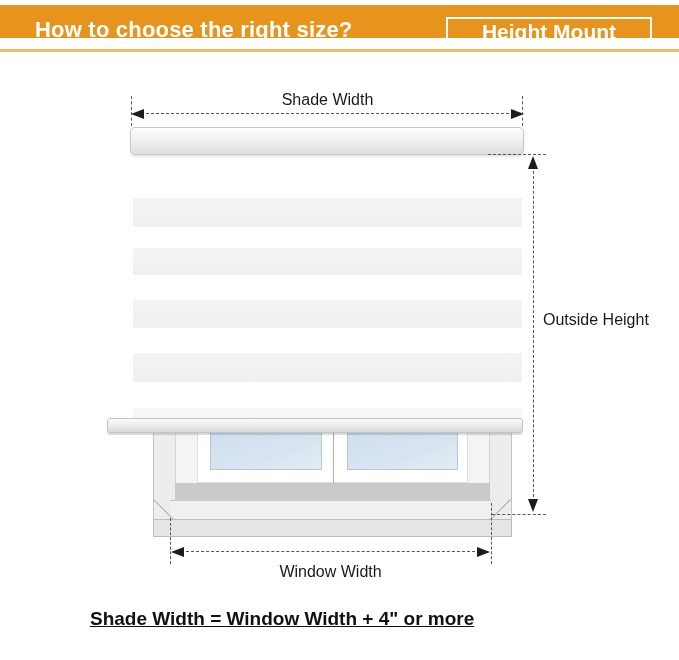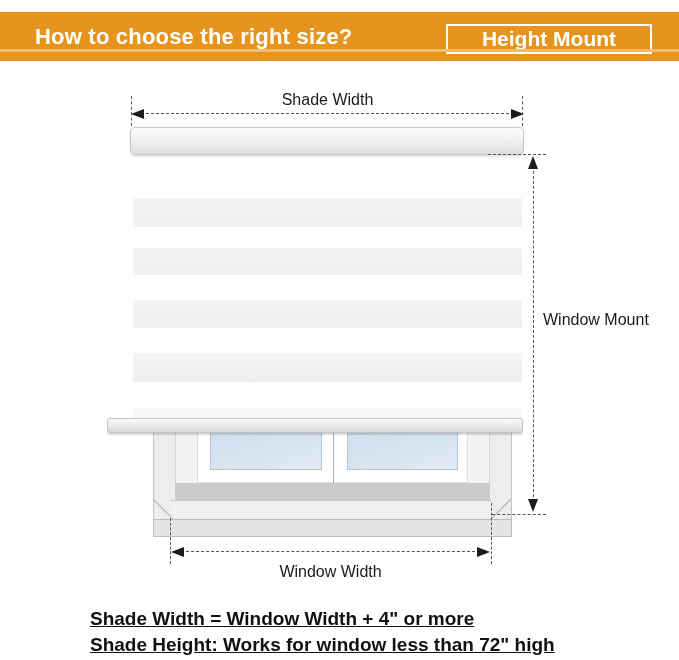--- a/index.html
+++ b/index.html
@@ -9,7 +9,7 @@
   }
   
   .banner {
-    position:absolute; left:0; top:12px; width:679px; height:49px;
+    position:absolute; left:0; top:5px; width:679px; height:33px;
     background:#E7941F; display:flex; align-items:center;
   }
   .banner-strip {

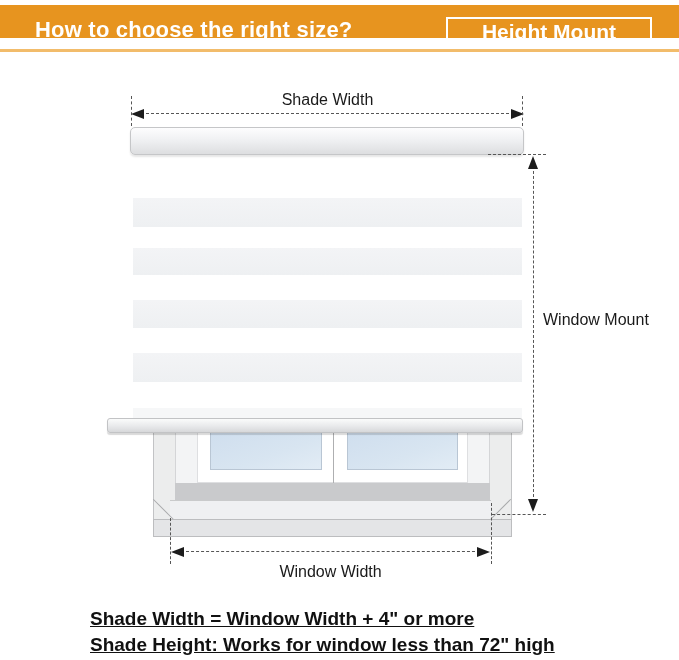--- a/index.html
+++ b/index.html
@@ -168,7 +168,7 @@
     <div class="dash-v" style="left:533px; top:166px; height:336px;"></div>
     <div class="ah ah-up" style="left:528px; top:156px;"></div>
     <div class="ah ah-down" style="left:528px; top:499px;"></div>
-    <div class="dim-label" style="left:543px; top:311px;">Window Mount</div>
+    <div class="dim-label" style="left:543px; top:311px;">Outside Height</div>
   </div>
 
   <div>

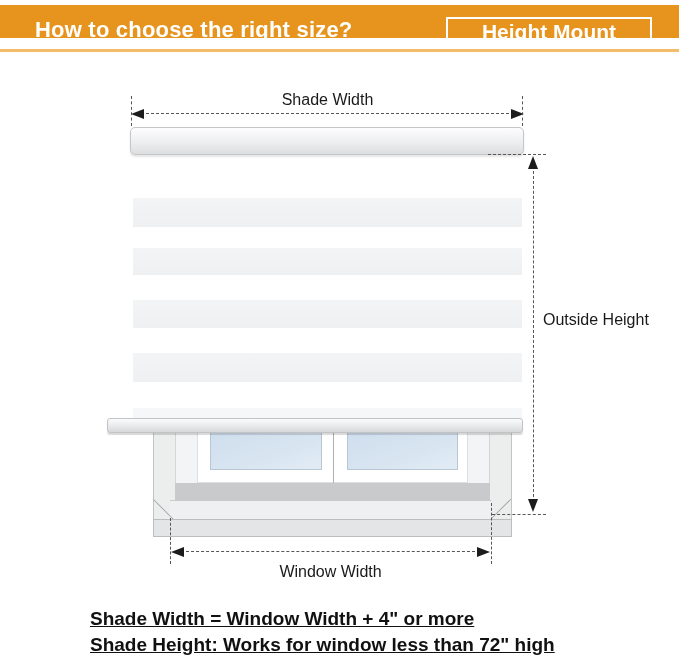--- a/index.html
+++ b/index.html
@@ -182,7 +182,6 @@
 
   <div class="notes">
     <div>Shade Width = Window Width + 4" or more</div>
-    <div>Shade Height: Works for window less than 72" high</div>
   </div>
 
 </div>

